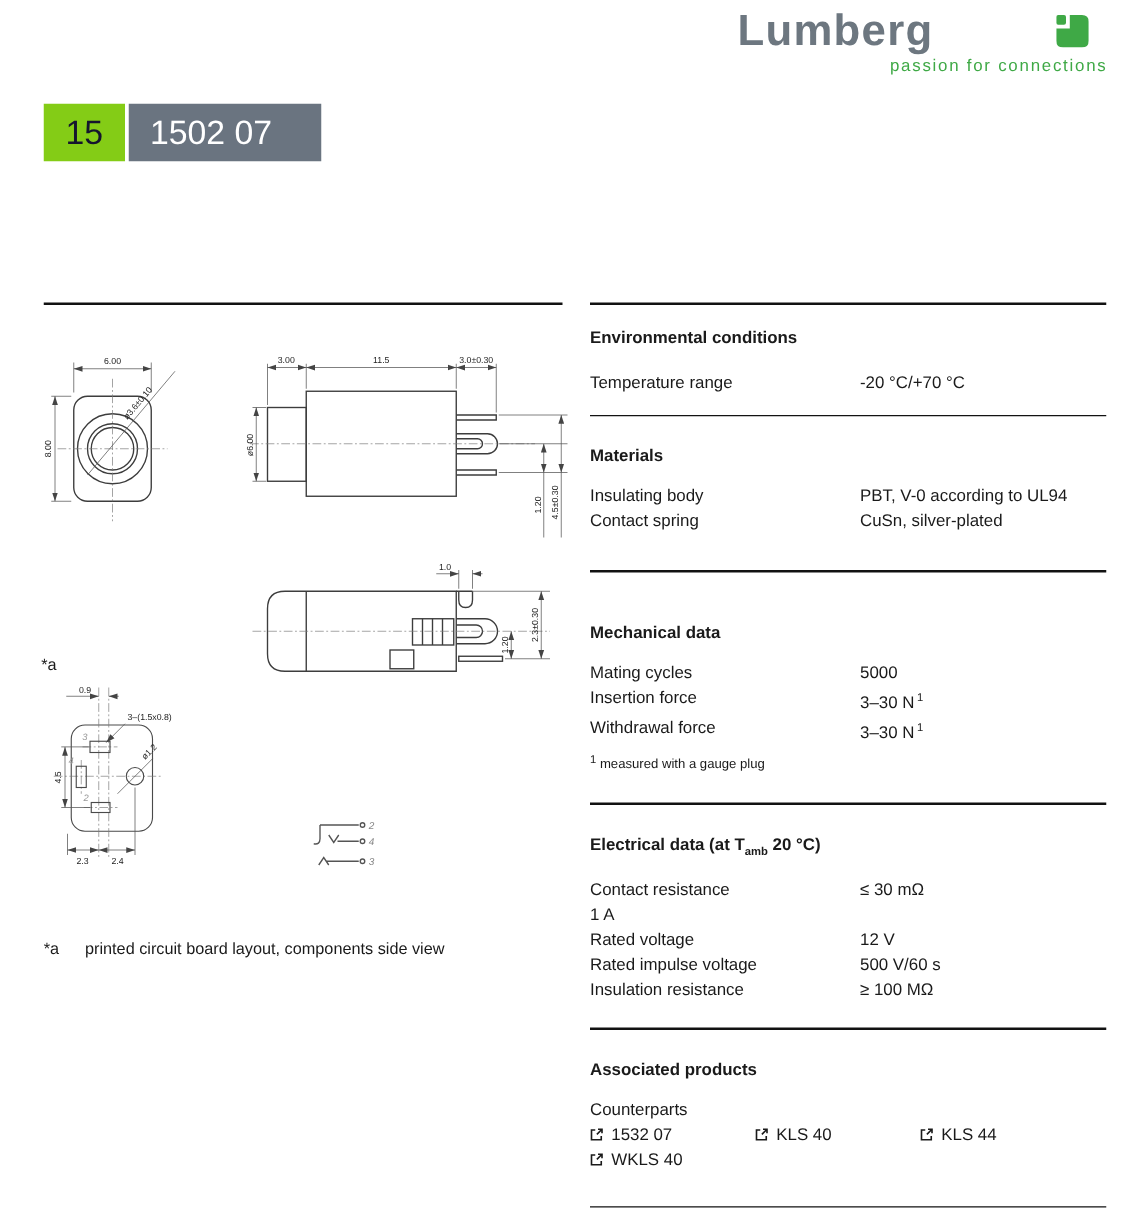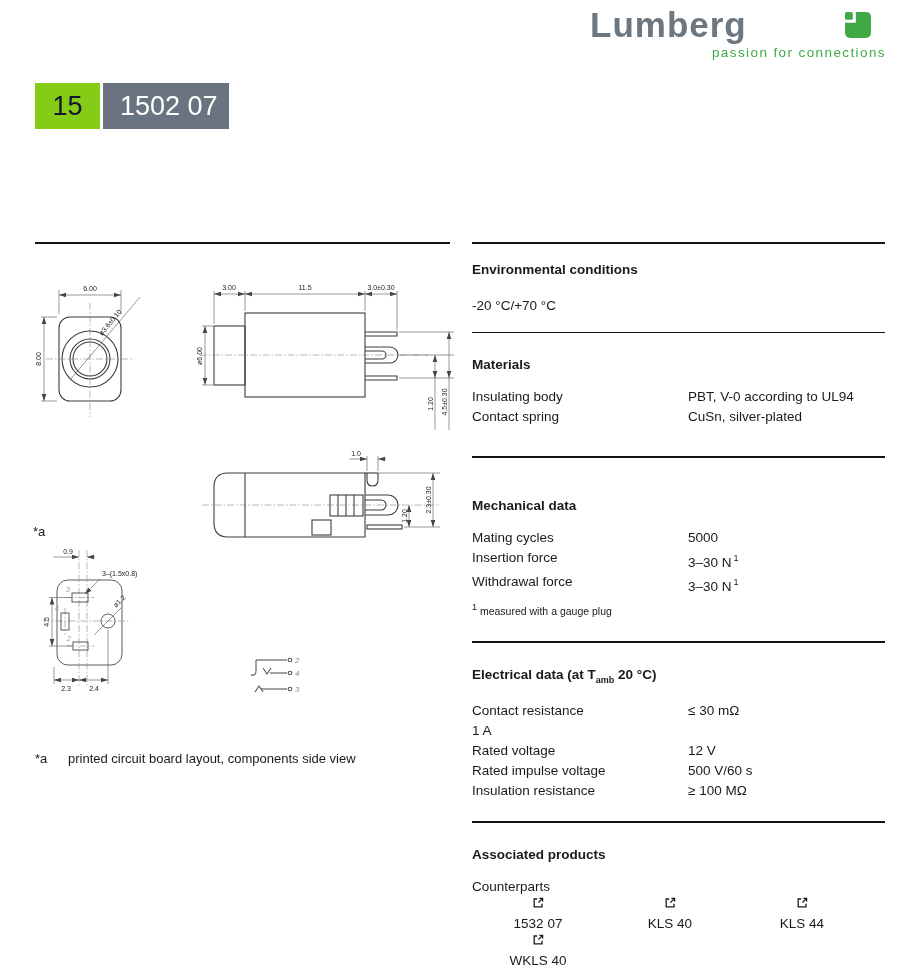--- a/index.html
+++ b/index.html
@@ -16,7 +16,7 @@
   .partbar{position:absolute;left:35px;top:83px;display:flex;}
   .series{width:65px;height:46px;background:#84cc16;color:#15152e;font-size:27px;
           display:flex;align-items:center;justify-content:center;}
-  .pno{width:126px;height:46px;background:#6a7480;color:#ffffff;font-size:27px;
+  .pno{width:154px;height:46px;background:#6a7480;color:#ffffff;font-size:27px;
        display:flex;align-items:center;padding-left:17px;margin-left:3px;box-sizing:border-box;}
 
   

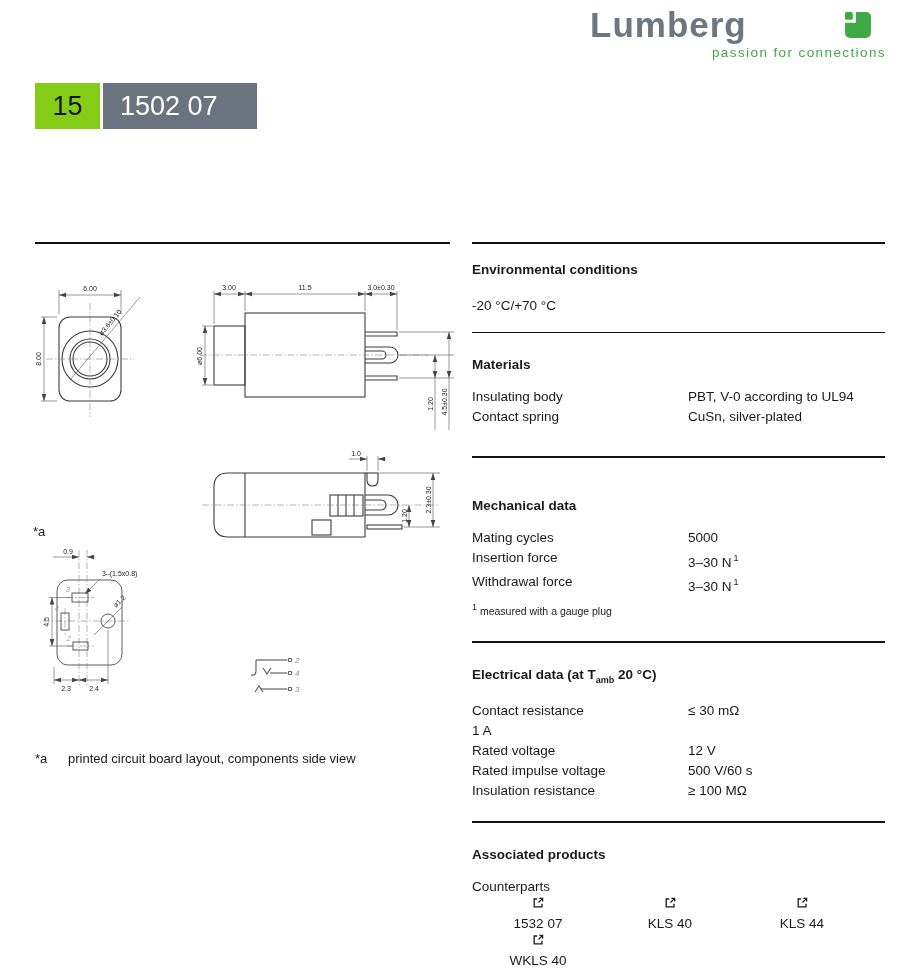--- a/index.html
+++ b/index.html
@@ -227,6 +227,7 @@
     <div class="sec" style="padding-bottom:16px">
       <h3 style="margin:18px 0 18px">Environmental conditions</h3>
       <div class="row">
+        <span class="lbl">Temperature range</span>
         <span>-20 °C/+70 °C</span>
       </div>
     </div>

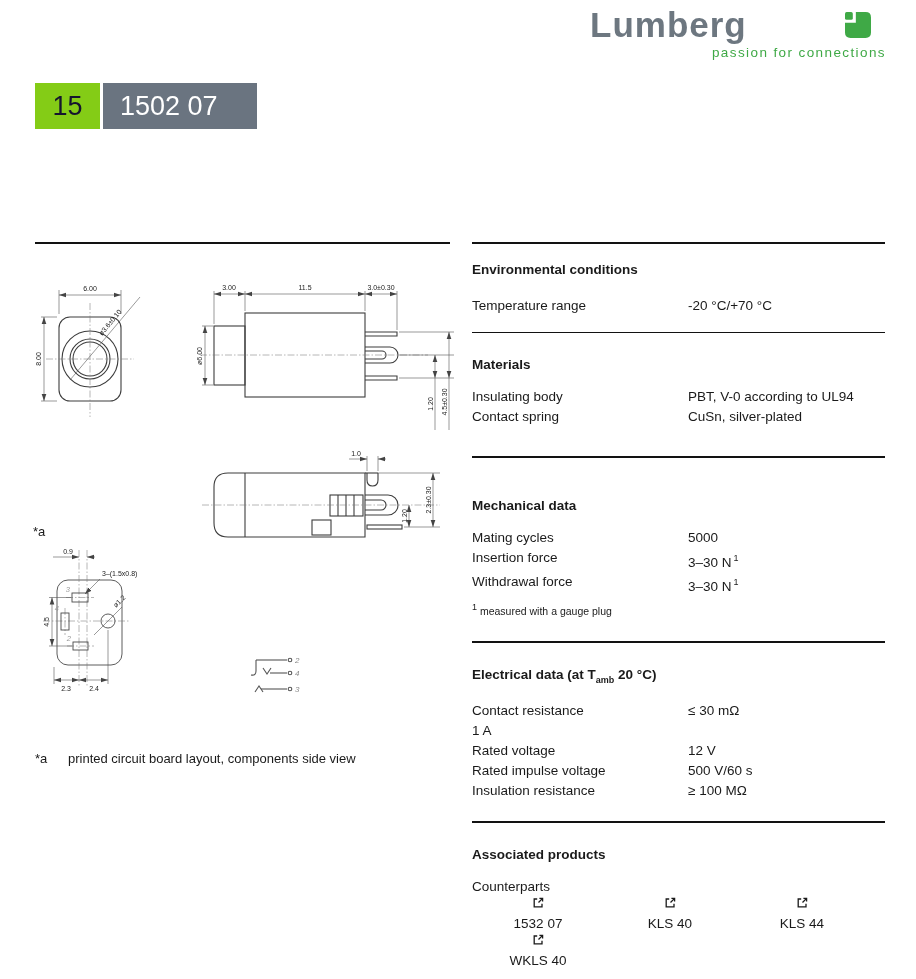--- a/index.html
+++ b/index.html
@@ -34,7 +34,7 @@
   .fnote{font-size:10.5px;margin-top:3px;line-height:14px;}
   .group-lbl{font-size:13.5px;line-height:20px;margin-top:8px;}
   .linkrow{display:flex;font-size:13.5px;line-height:20px;}
-  .link{width:132px;display:flex;align-items:center;gap:6px;color:#1a1a1a;text-decoration:none;cursor:pointer;flex-direction:column;}
+  .link{width:132px;display:flex;align-items:center;gap:6px;color:#1a1a1a;text-decoration:none;cursor:pointer;}
   .link svg{flex-shrink:0;}
 
   

